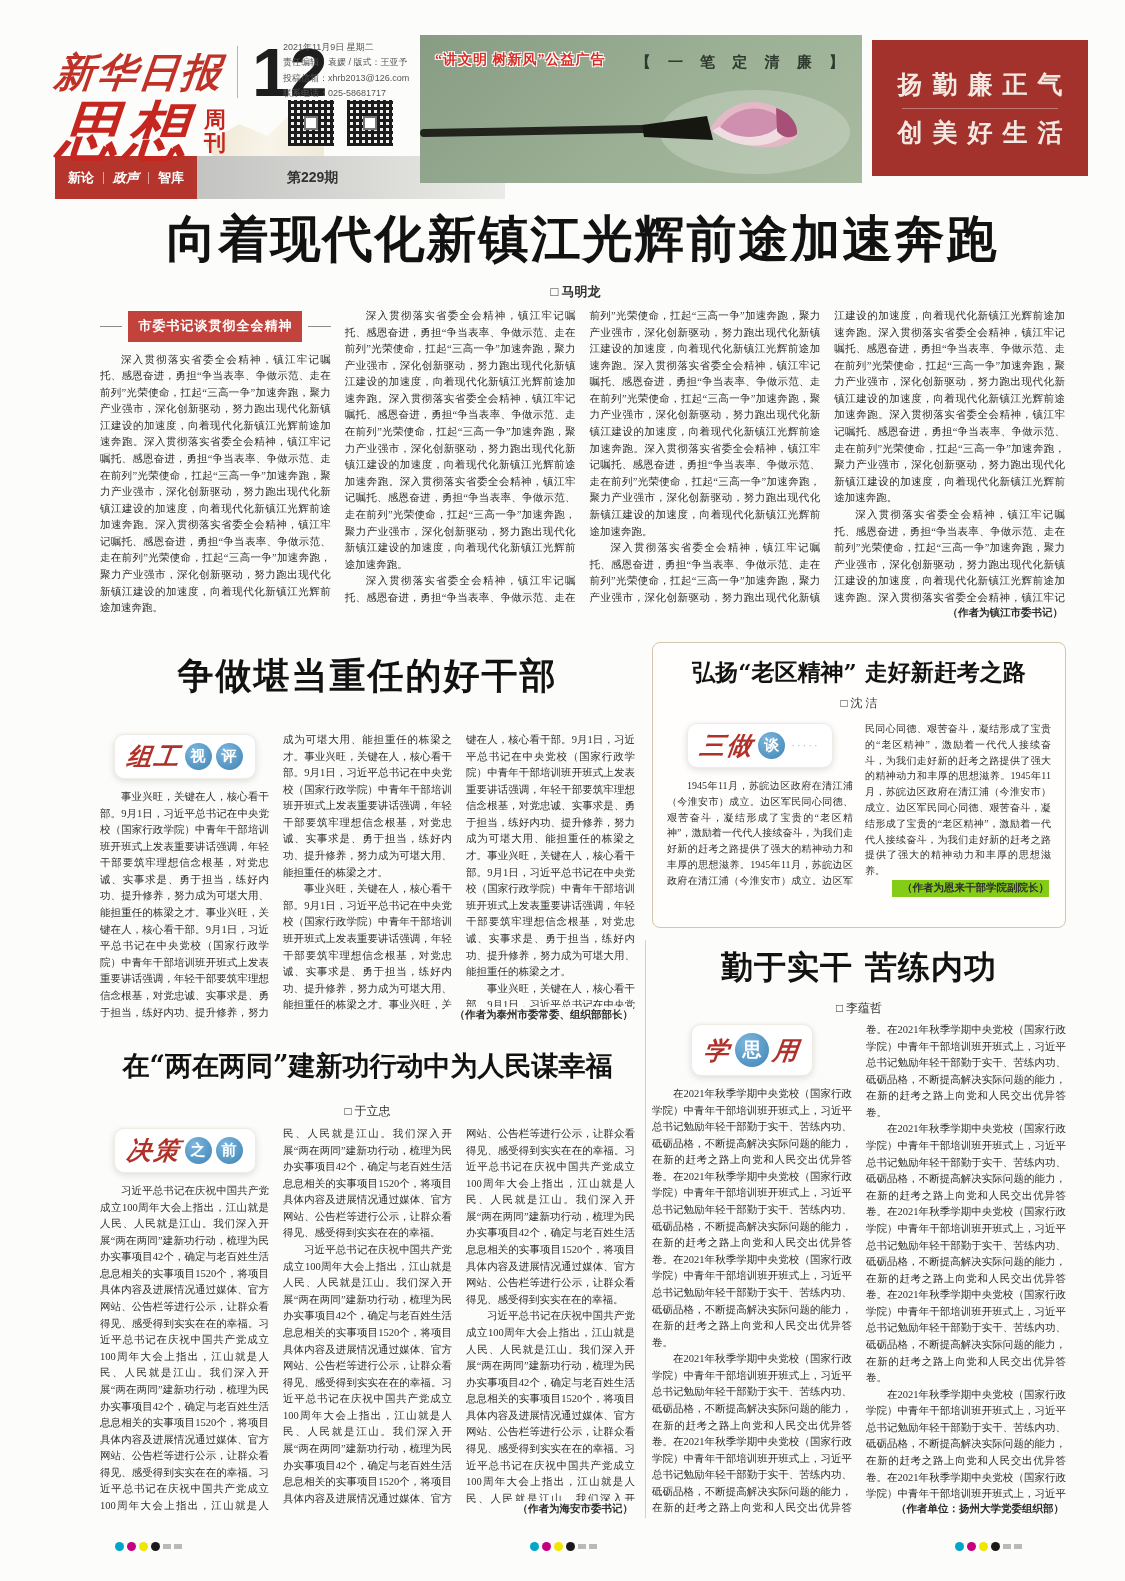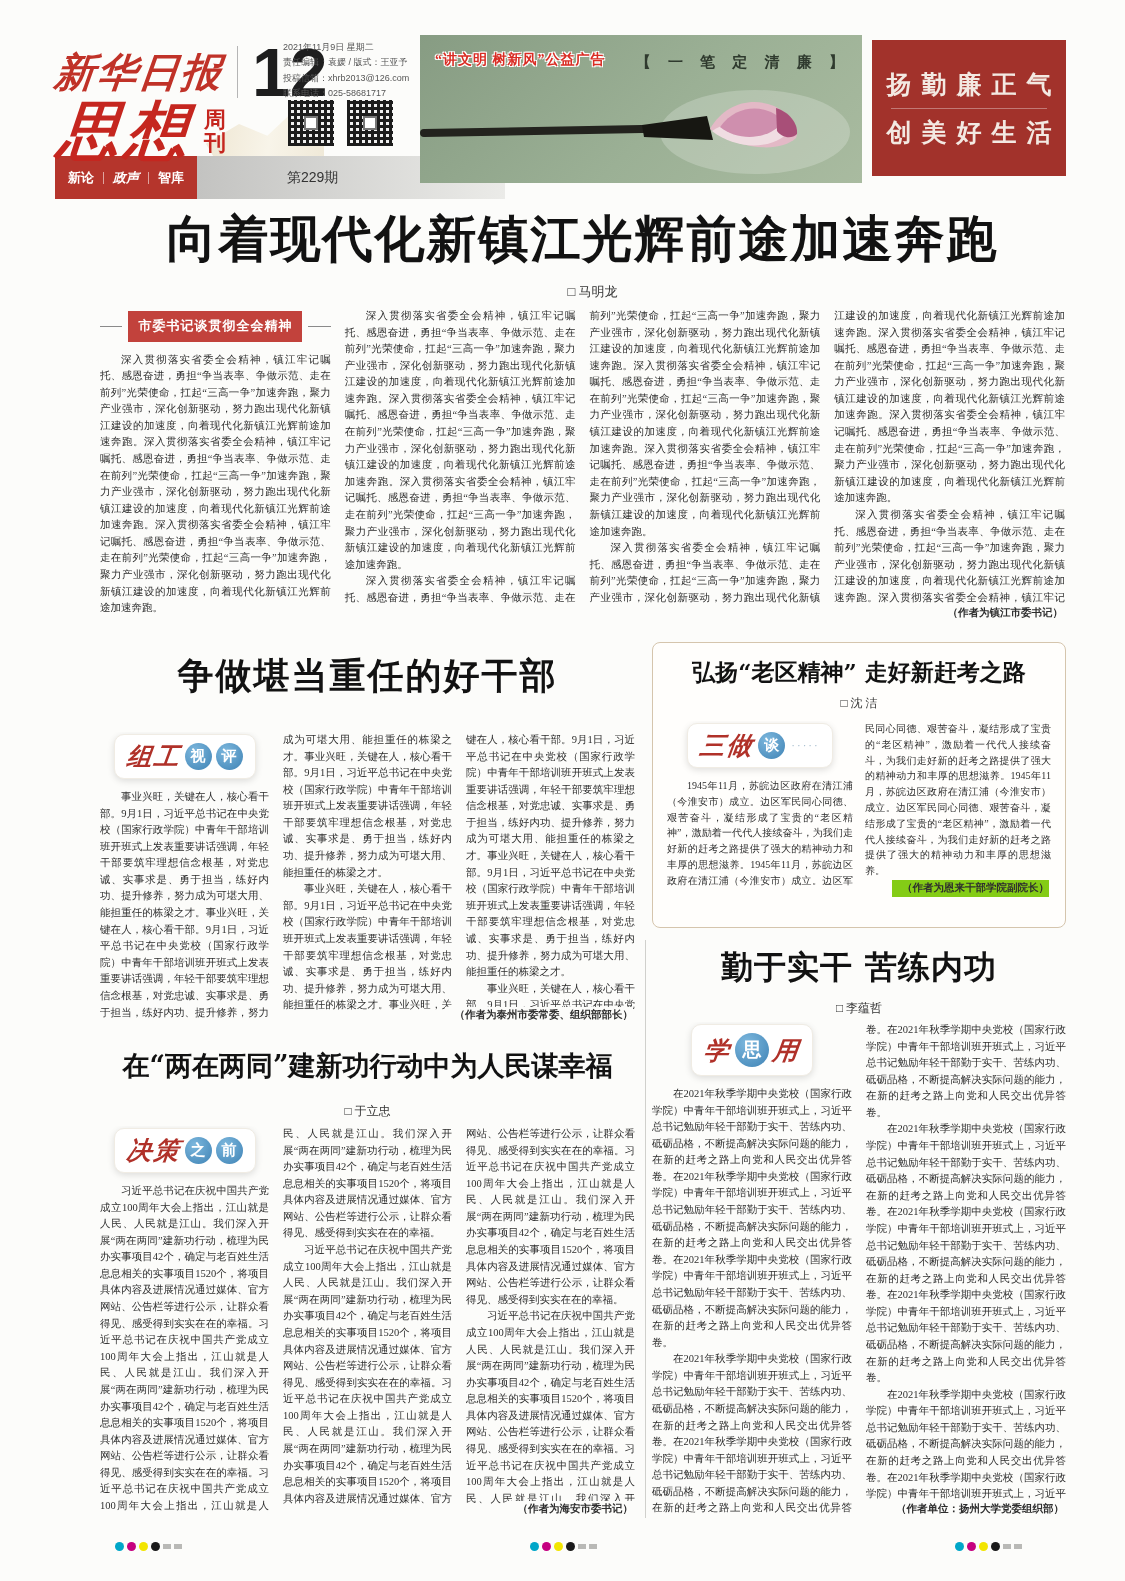--- a/index.html
+++ b/index.html
@@ -47,7 +47,7 @@
               font-family:"DejaVu Serif",serif;}
   .brush-svg{position:absolute;left:0;bottom:6px;}
 
-  .slogan-box{position:absolute;left:872px;top:40px;width:194px;height:136px;background:#a2322b;
+  .slogan-box{position:absolute;left:872px;top:40px;width:216px;height:136px;background:#a2322b;
               display:flex;flex-direction:column;justify-content:center;align-items:center;gap:7px;}
   .slogan-line{color:#f3e9e2;font-size:25px;font-weight:bold;letter-spacing:10px;text-indent:10px;
                font-family:"DejaVu Serif",serif;}

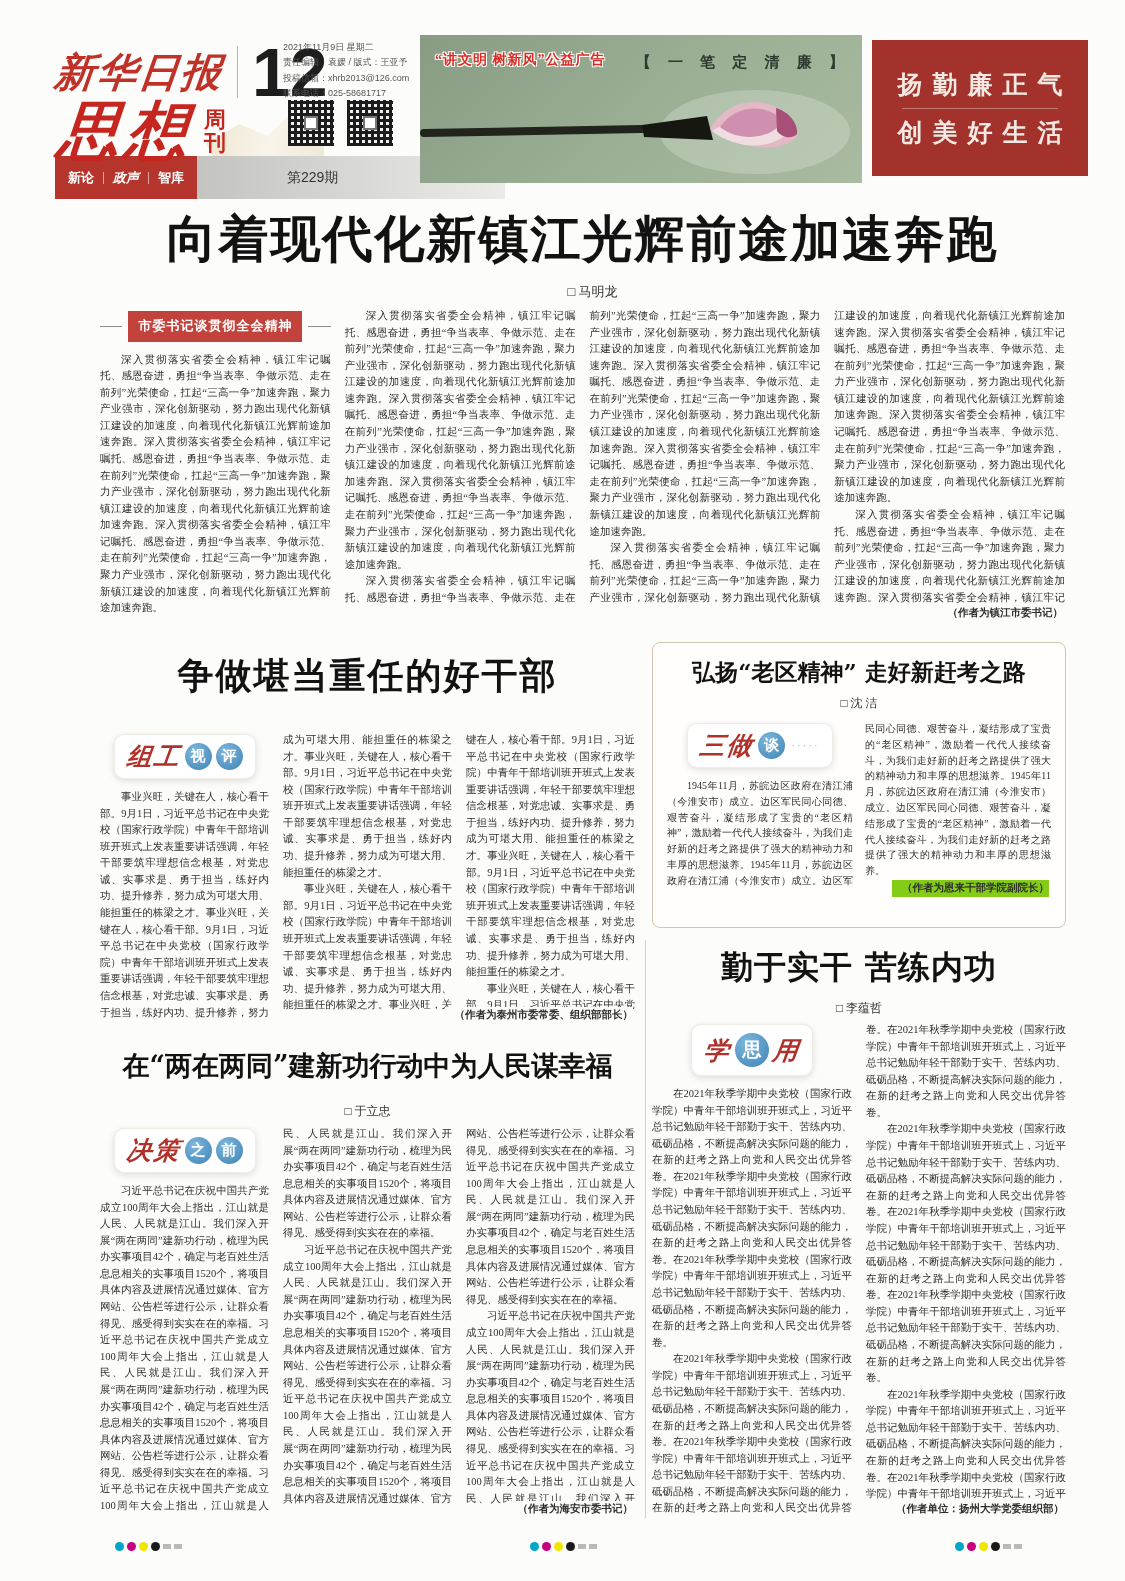--- a/index.html
+++ b/index.html
@@ -29,7 +29,7 @@
   .section-item.em{font-style:italic;}
   .ssep{width:1px;height:12px;background:rgba(255,255,255,.55);}
   .section-gray{flex:1;background:linear-gradient(90deg,#c3c3c1,#ebebE8);display:flex;align-items:center;
-                padding-left:90px;font-size:14px;font-weight:normal;color:#333;}
+                padding-left:90px;font-size:14px;font-weight:bold;color:#333;}
 
   .info-block{position:absolute;left:283px;top:40px;width:140px;font-family:"Liberation Sans",sans-serif;
               font-size:9px;color:#555;line-height:1.7;}

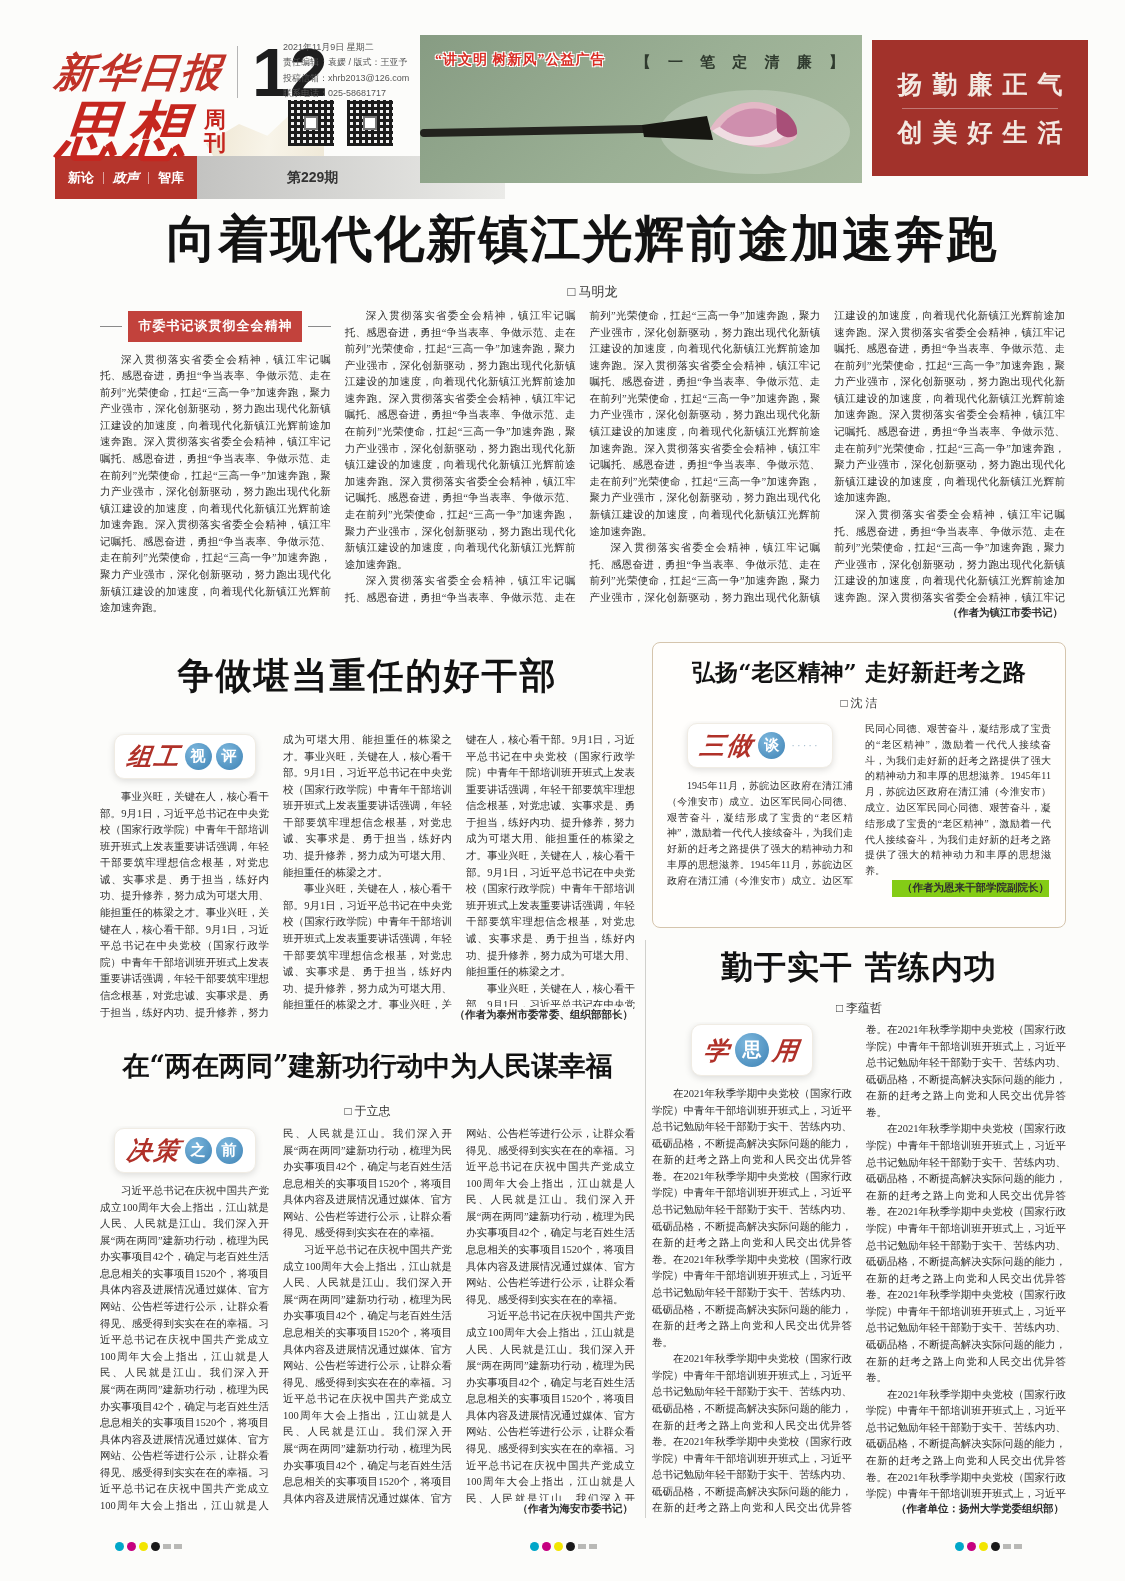--- a/index.html
+++ b/index.html
@@ -62,7 +62,7 @@
   .liangzai-title{left:100px;top:1048px;width:535px;font-size:27px;letter-spacing:0;white-space:nowrap;}
 
   .byline{position:absolute;text-align:center;font-size:13px;color:#333;}
-  .lead-byline{left:110px;top:283px;width:965px;}
+  .lead-byline{left:93px;top:283px;width:965px;font-weight:bold;}
   .zuzhi-byline{left:100px;top:709px;width:535px;font-size:12px;}
   .laoqu-byline{position:static;display:block;text-align:center;font-size:12px;margin:7px 0 9px;}
   .qinyu-byline{left:652px;top:1000px;width:414px;font-size:12px;}

